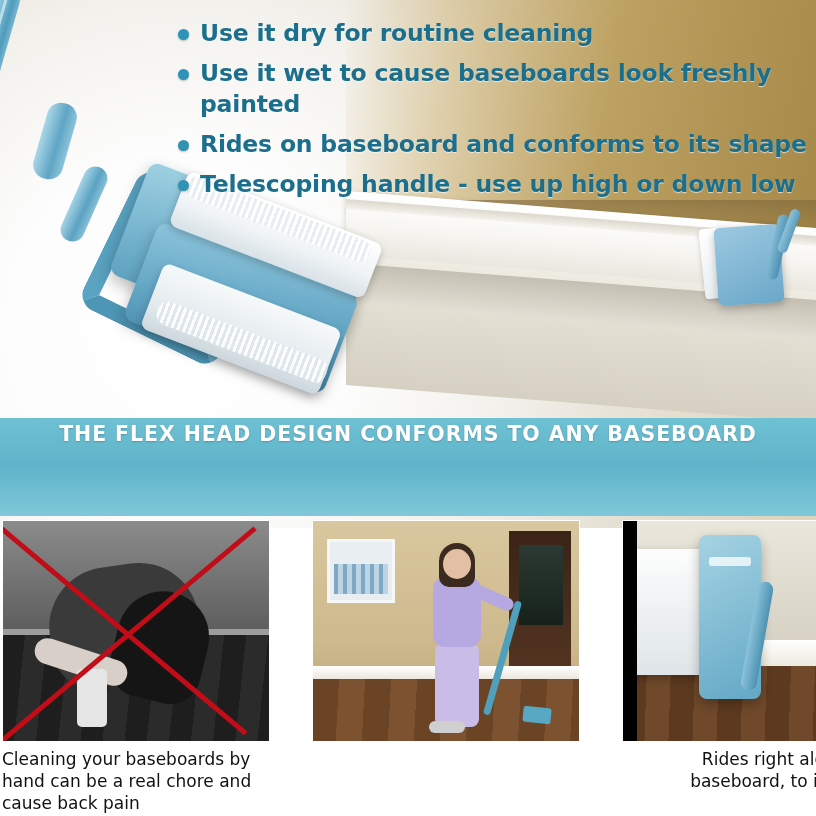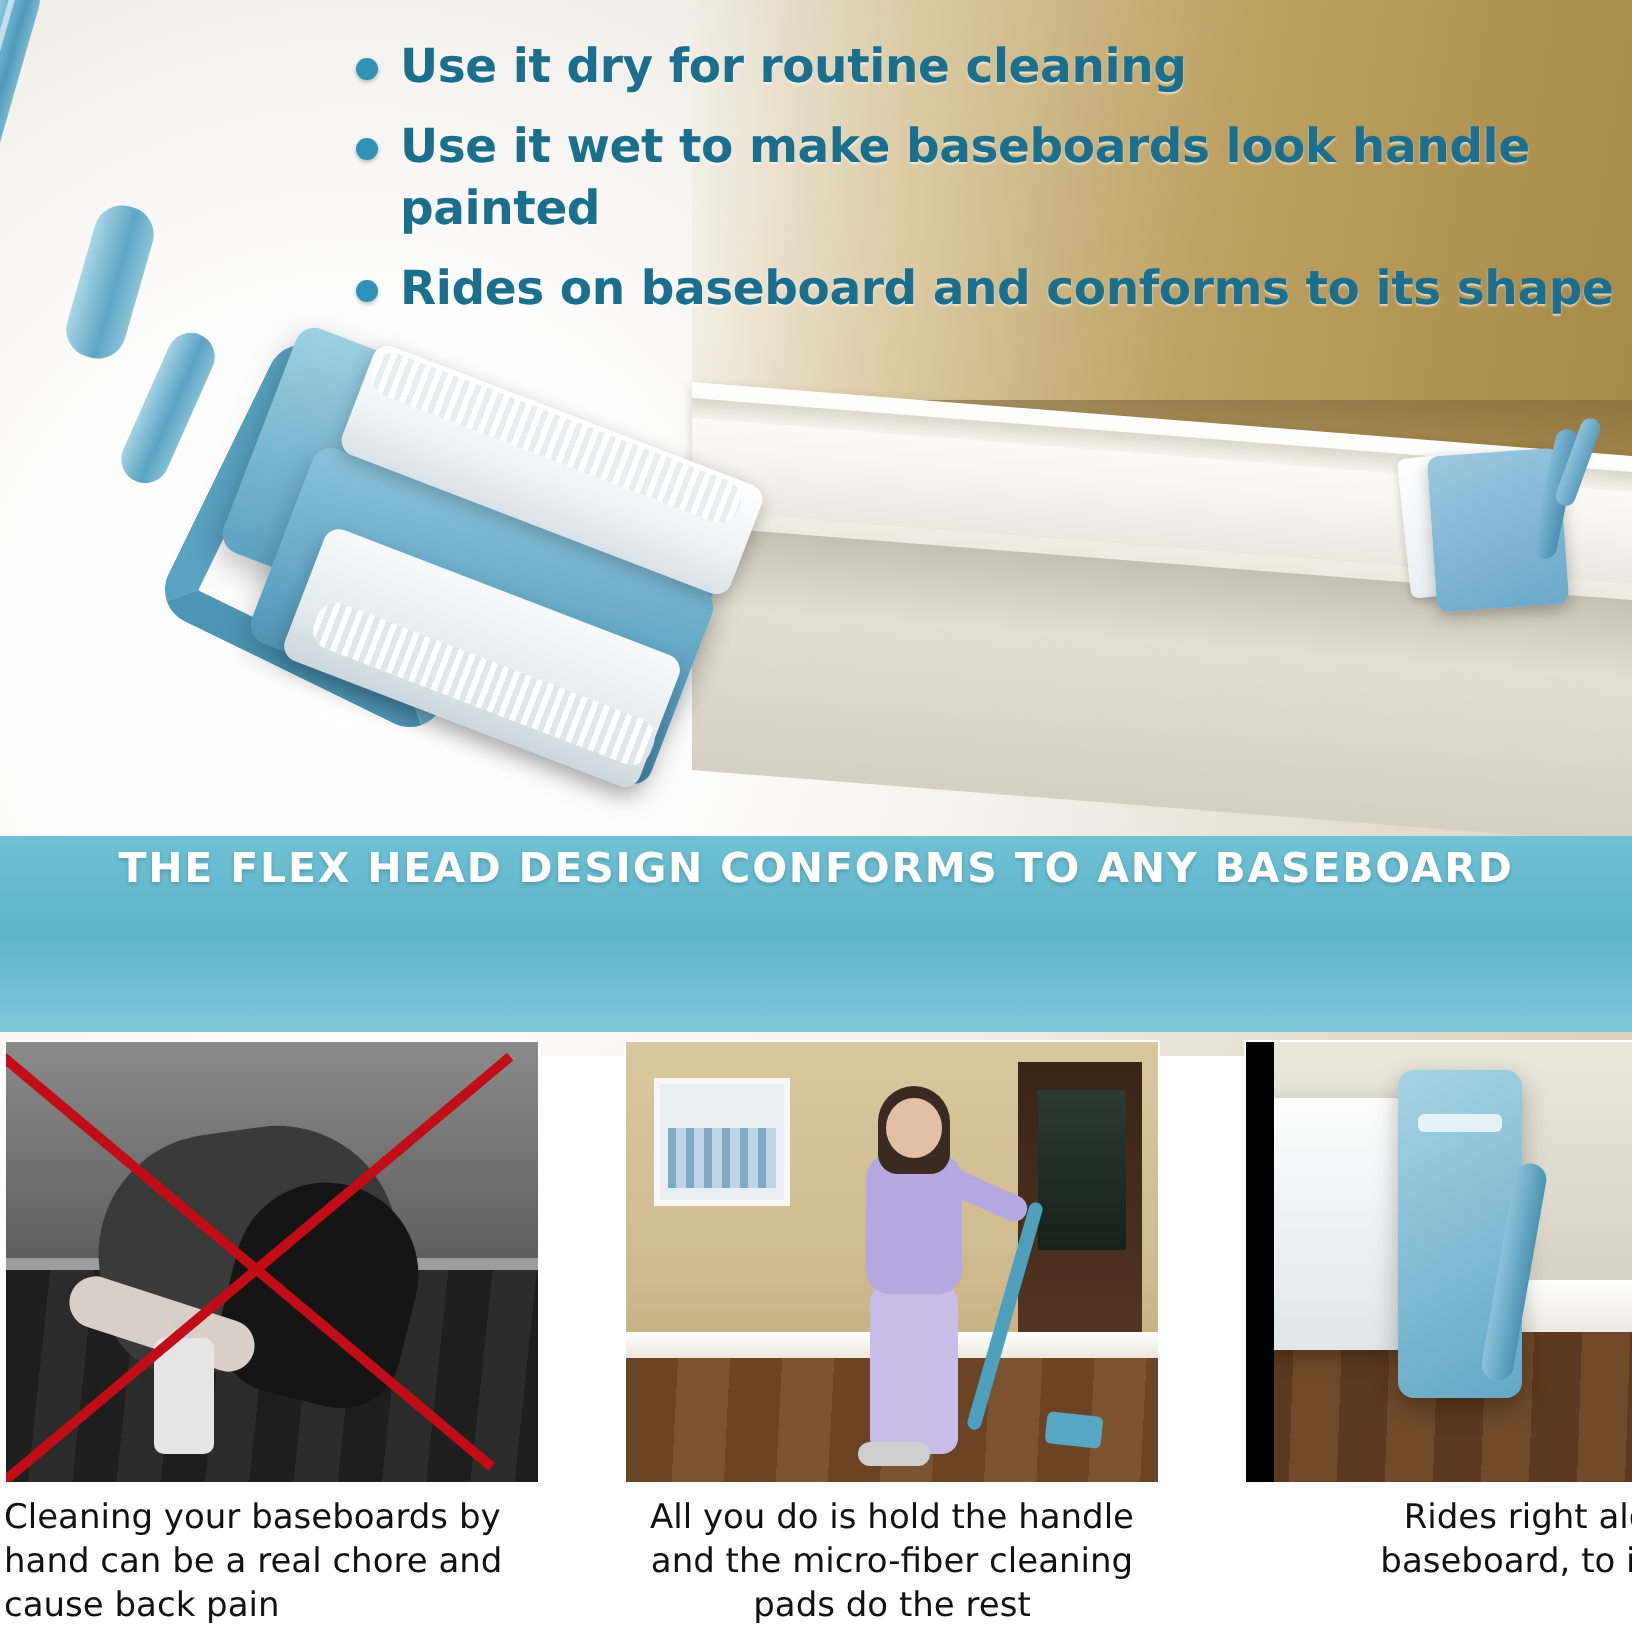--- a/index.html
+++ b/index.html
@@ -277,7 +277,7 @@
       </div>
       <div class="bullet">
         <span class="dot"></span>
-        <span class="bullet-text">Use it wet to make baseboards look handle painted</span>
+        <span class="bullet-text">Use it wet to cause baseboards look freshly painted</span>
       </div>
       <div class="bullet">
         <span class="dot"></span>

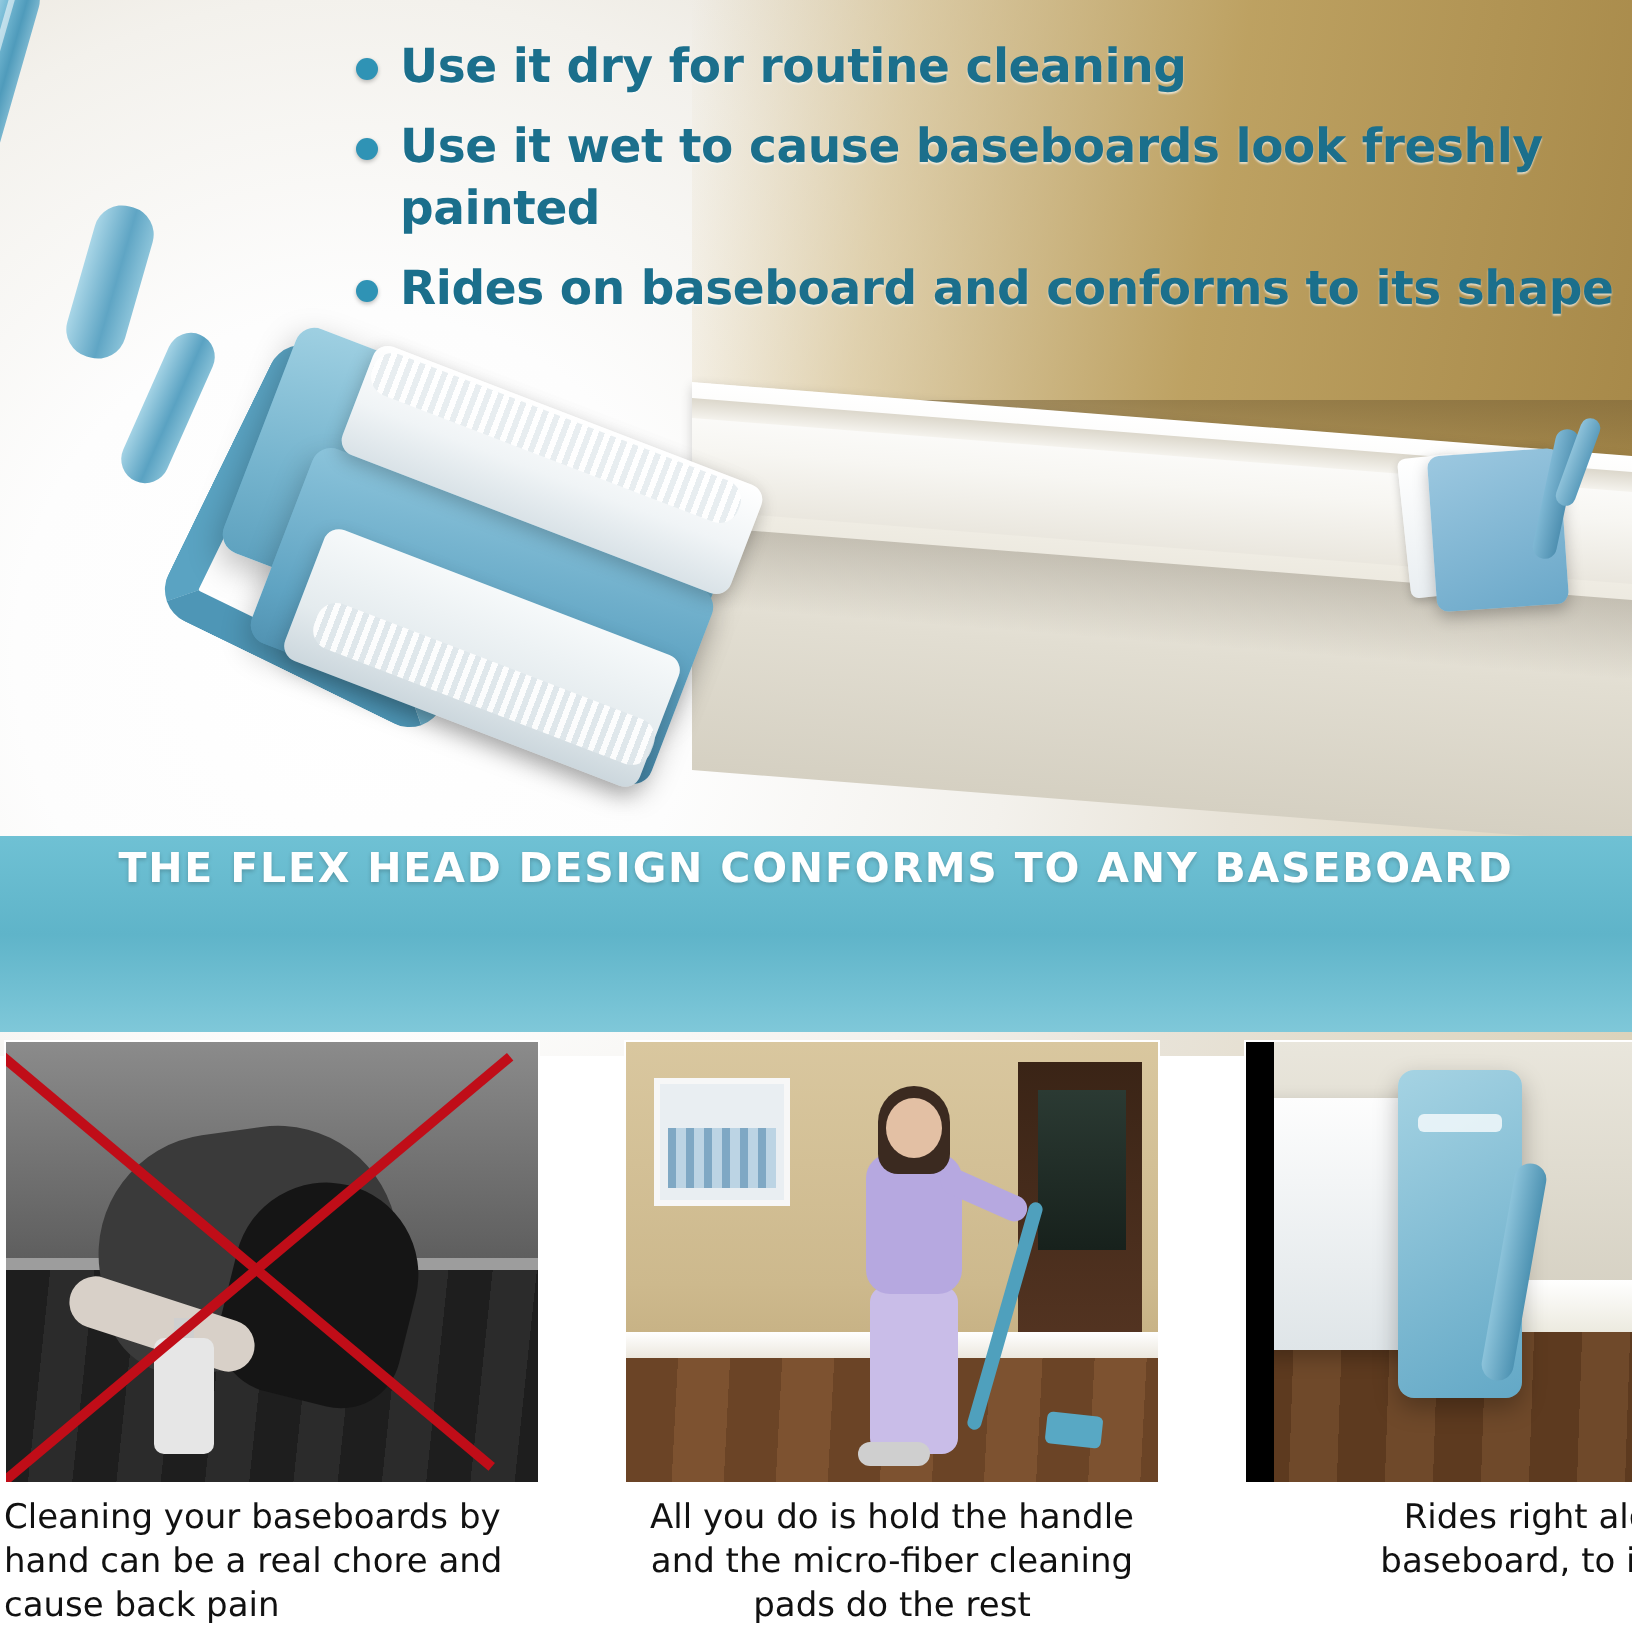--- a/index.html
+++ b/index.html
@@ -282,6 +282,10 @@
       <div class="bullet">
         <span class="dot"></span>
         <span class="bullet-text">Rides on baseboard and conforms to its shape</span>
+      </div>
+      <div class="bullet">
+        <span class="dot"></span>
+        <span class="bullet-text">Telescoping handle - use up high or down low</span>
       </div>
     </div>
   </div>

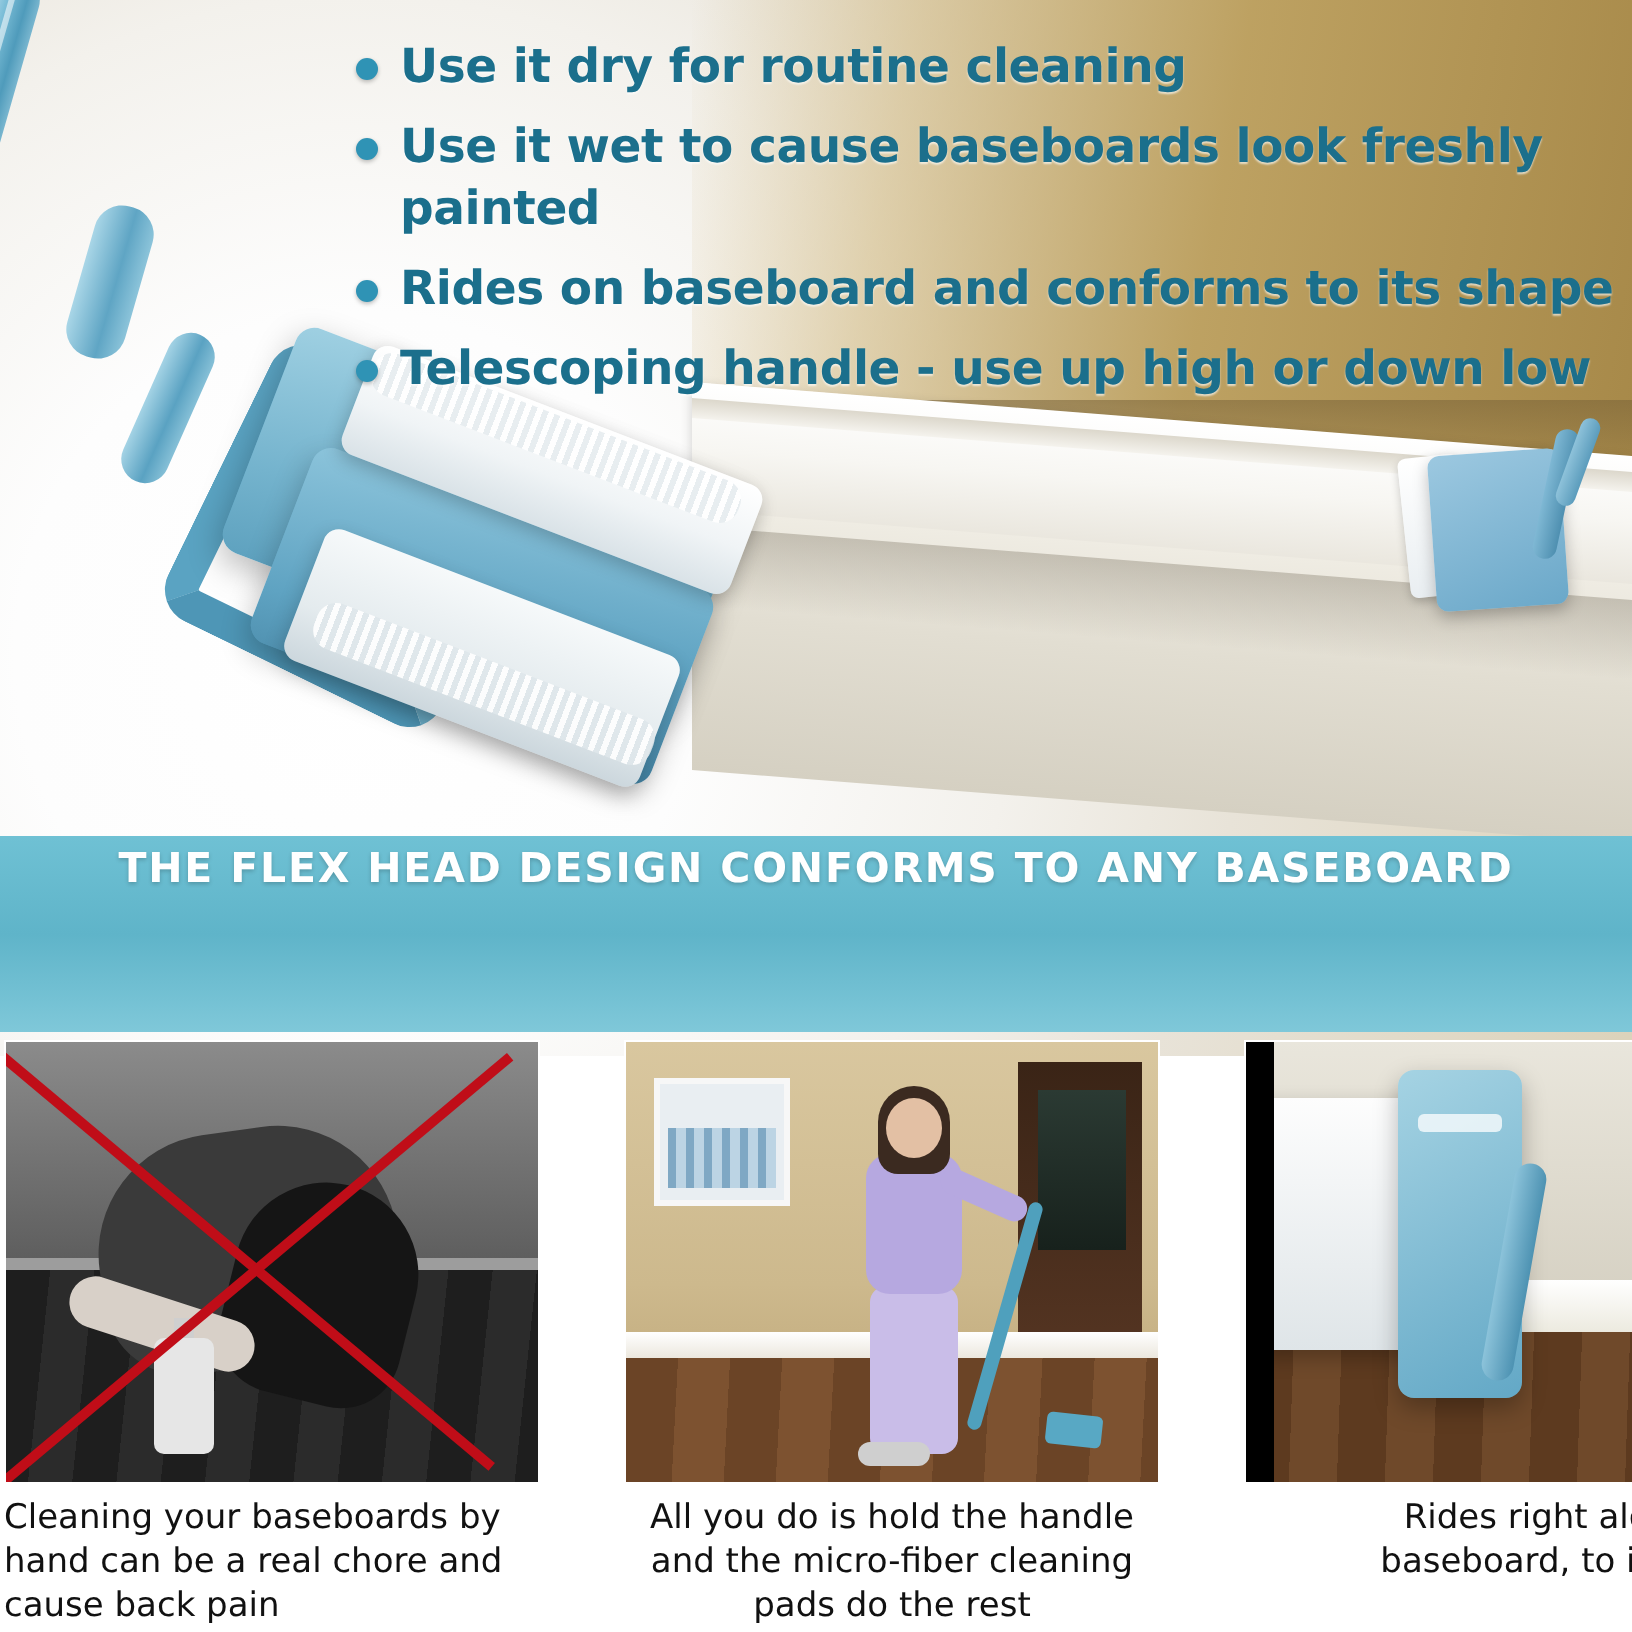--- a/index.html
+++ b/index.html
@@ -330,7 +330,6 @@
         <div class="p2-pole"></div>
         <div class="p2-mop"></div>
       </div>
-      <div class="caption">All you do is hold the handle and the micro-fiber cleaning pads do the rest</div>
     </div>
 
     <div class="panel panel-3">

